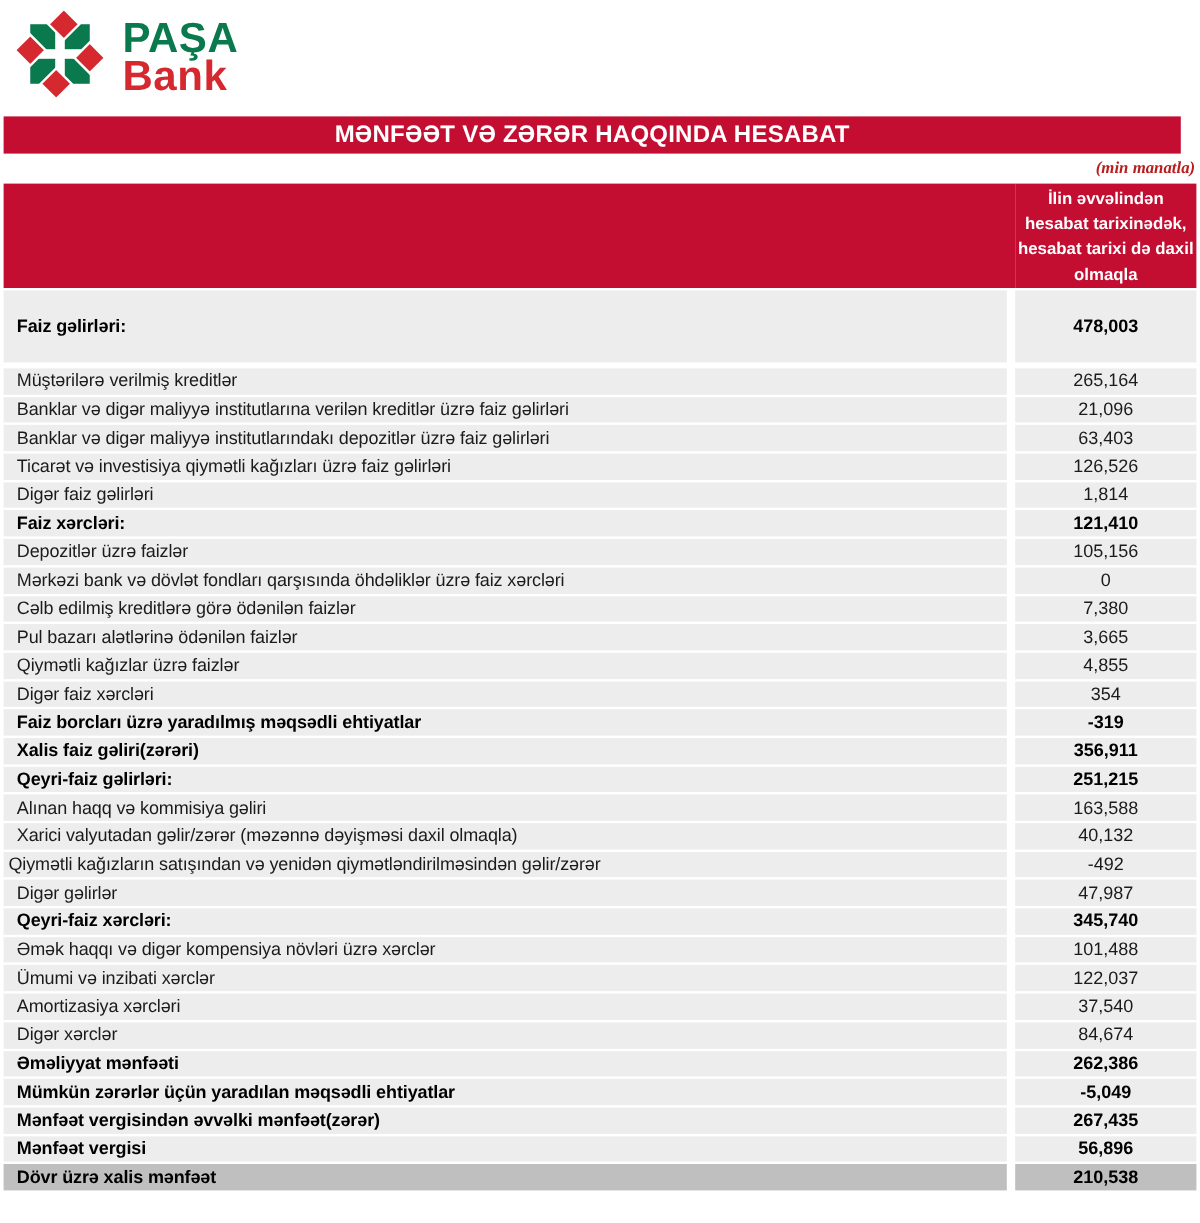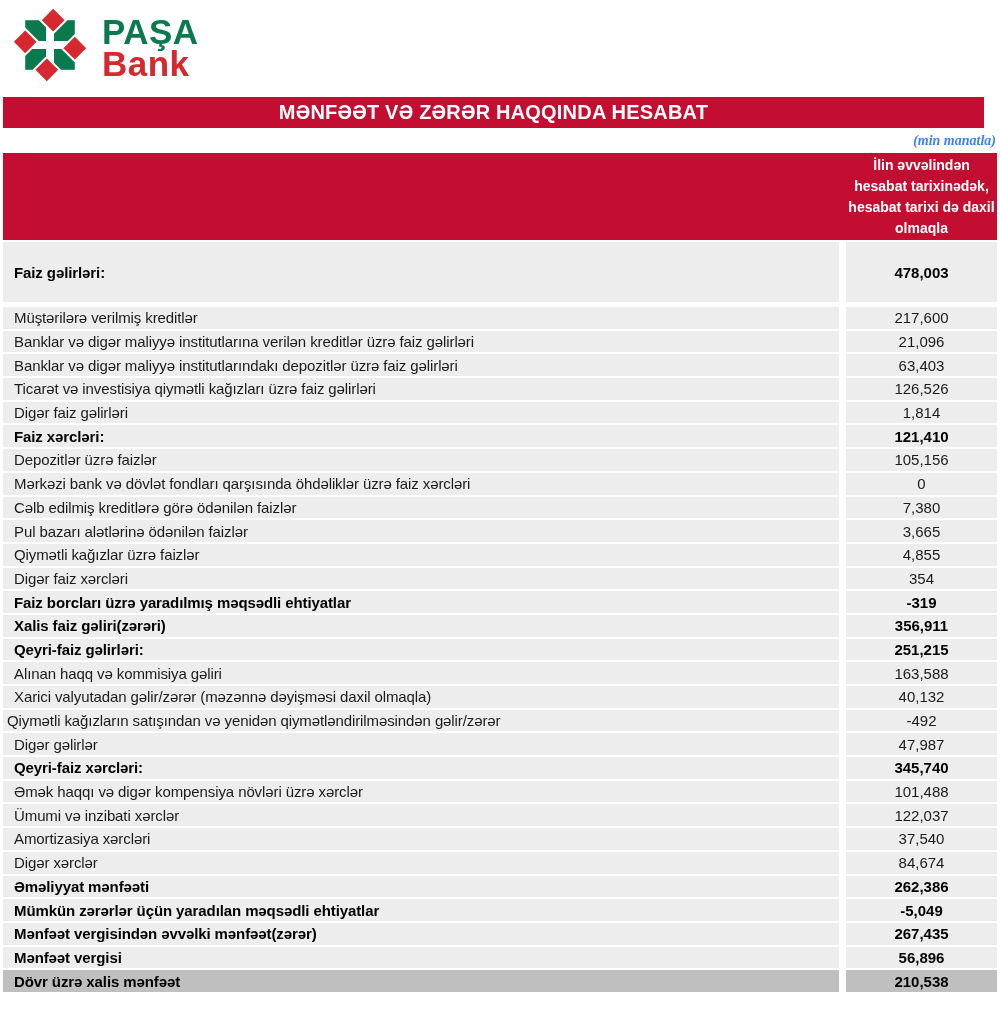--- a/index.html
+++ b/index.html
@@ -35,7 +35,7 @@
   .unit-note{
     position:absolute;top:133px;right:4px;
     font-family:"Liberation Serif", serif;
-    font-style:italic;font-weight:700;font-size:14px;color:#3b82f6;
+    font-style:italic;font-weight:700;font-size:14px;color:#b91c1c;
   }
   
   .table{position:absolute;top:153px;left:3px;right:3px;}

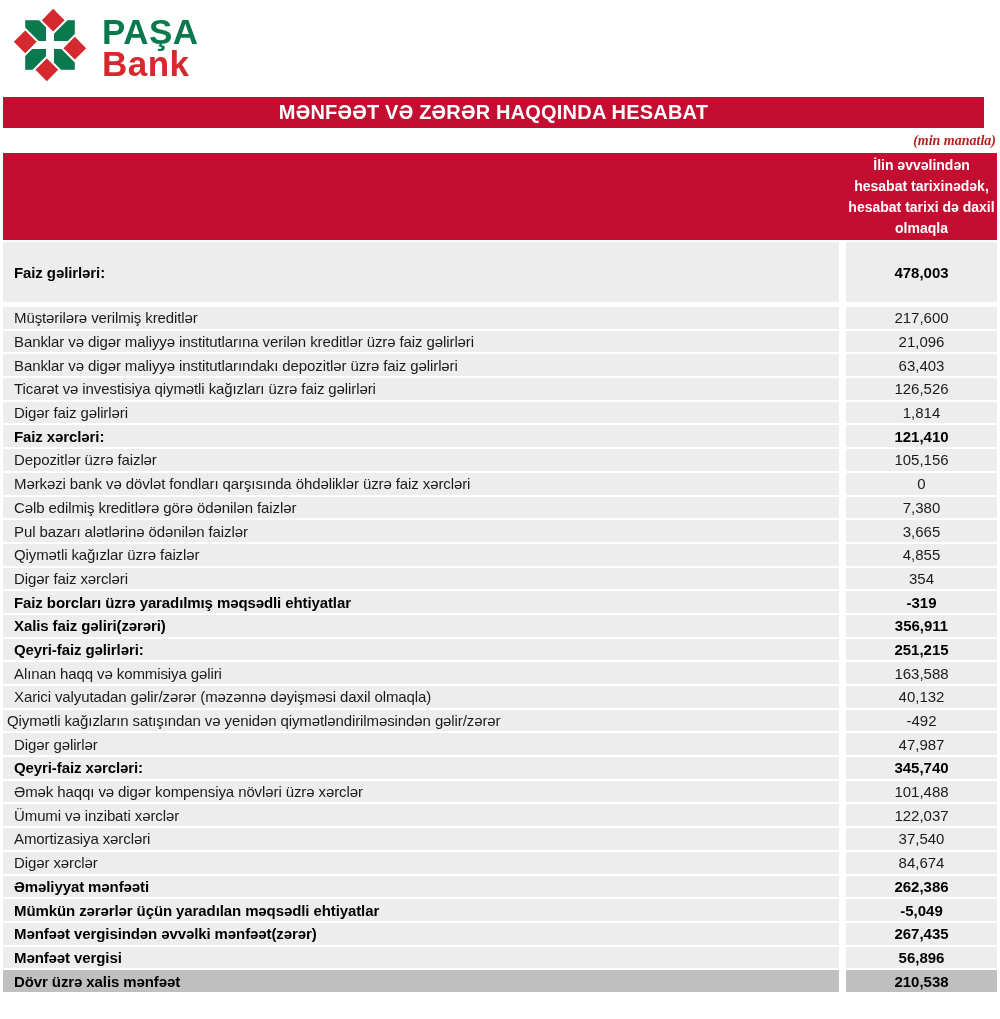--- a/index.html
+++ b/index.html
@@ -111,7 +111,7 @@
         </div>
         <div class="row">
           <div class="cell label">Müştərilərə verilmiş kreditlər</div>
-          <div class="cell value">217,600</div>
+          <div class="cell value">265,164</div>
         </div>
         <div class="row">
           <div class="cell label">Banklar və digər maliyyə institutlarına verilən kreditlər üzrə faiz gəlirləri</div>

